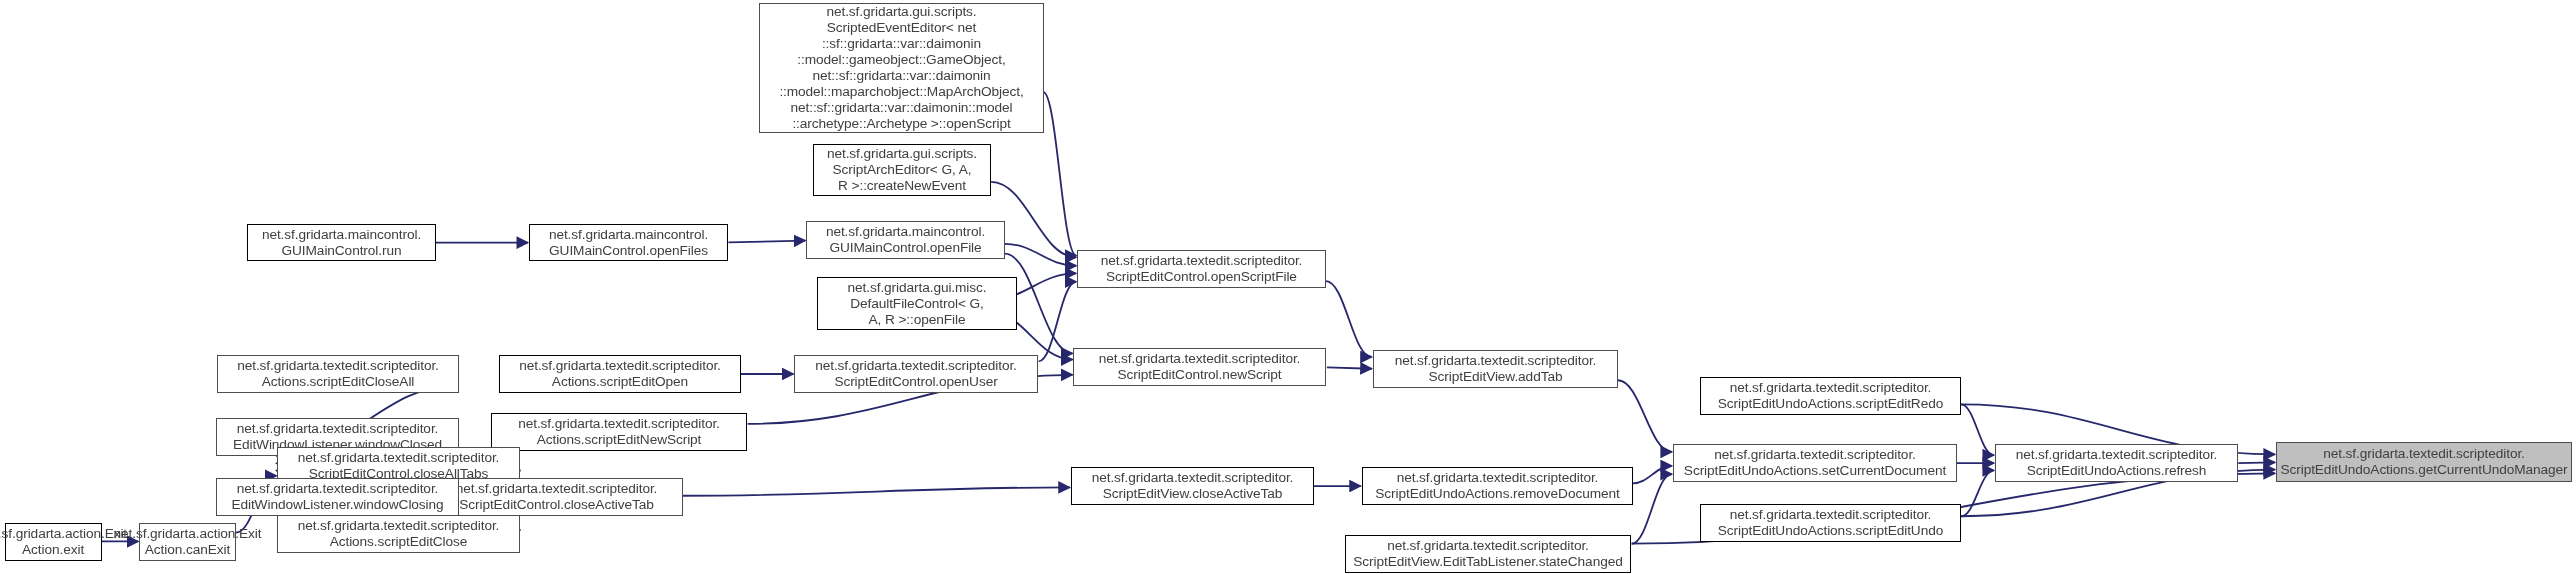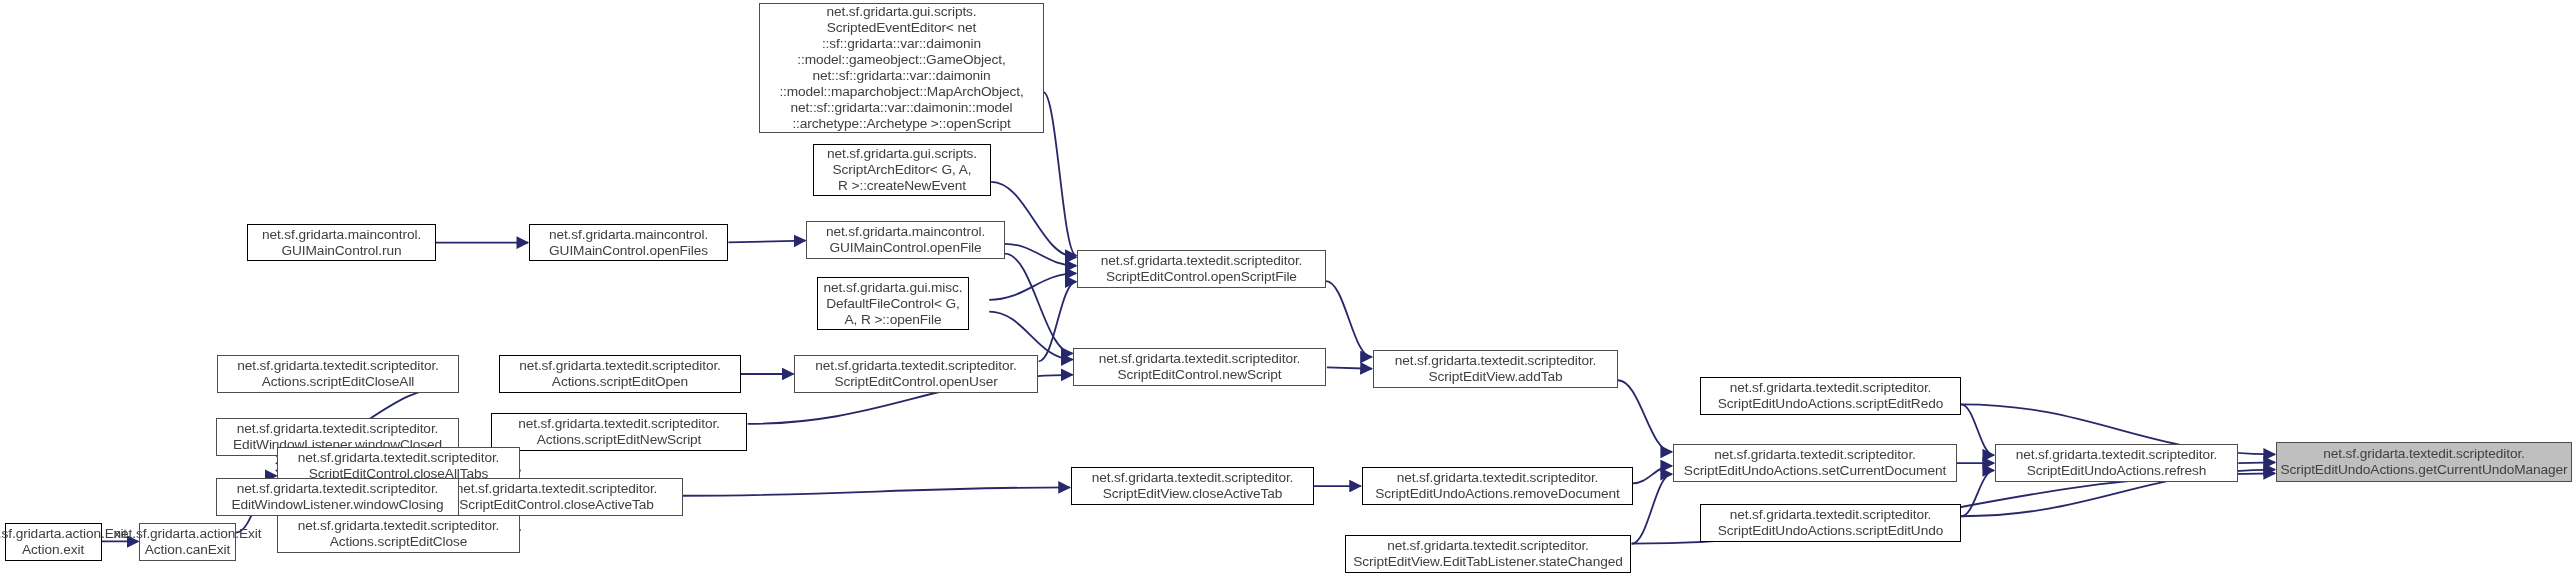--- a/index.html
+++ b/index.html
@@ -117,7 +117,7 @@
 GUIMainControl.openFile</span></div>
       <div class="node thick" style="left: 1077px; top: 250px; width: 249px; height: 38px;"><span class="lbl">net.sf.gridarta.textedit.scripteditor.
 ScriptEditControl.openScriptFile</span></div>
-      <div class="node" style="left: 817px; top: 277px; width: 152px; height: 53px;"><span class="lbl">net.sf.gridarta.gui.misc.
+      <div class="node" style="left: 817px; top: 277px; width: 200px; height: 53px;"><span class="lbl">net.sf.gridarta.gui.misc.
 DefaultFileControl&lt; G,
 A, R &gt;::openFile</span></div>
       <div class="node thick" style="left: 217px; top: 355px; width: 242px; height: 38px;"><span class="lbl">net.sf.gridarta.textedit.scripteditor.

